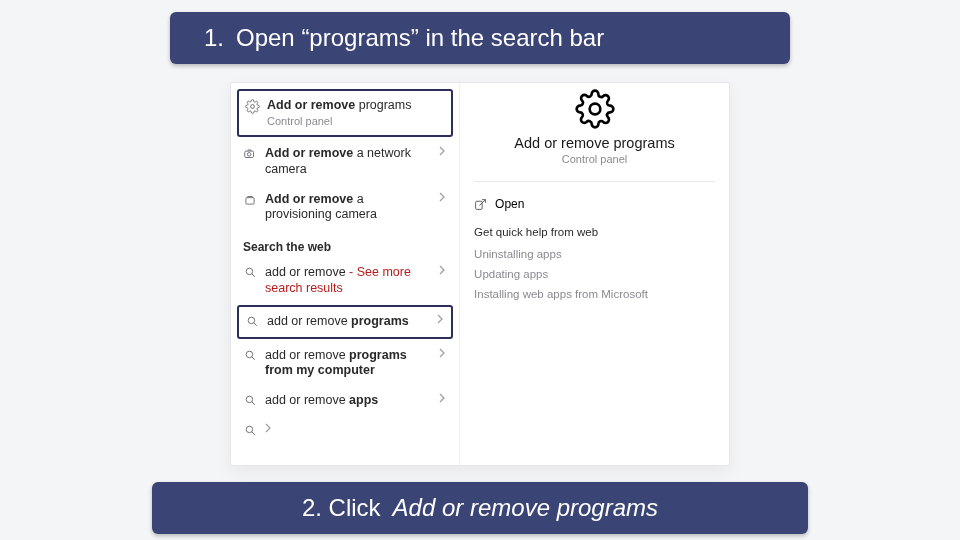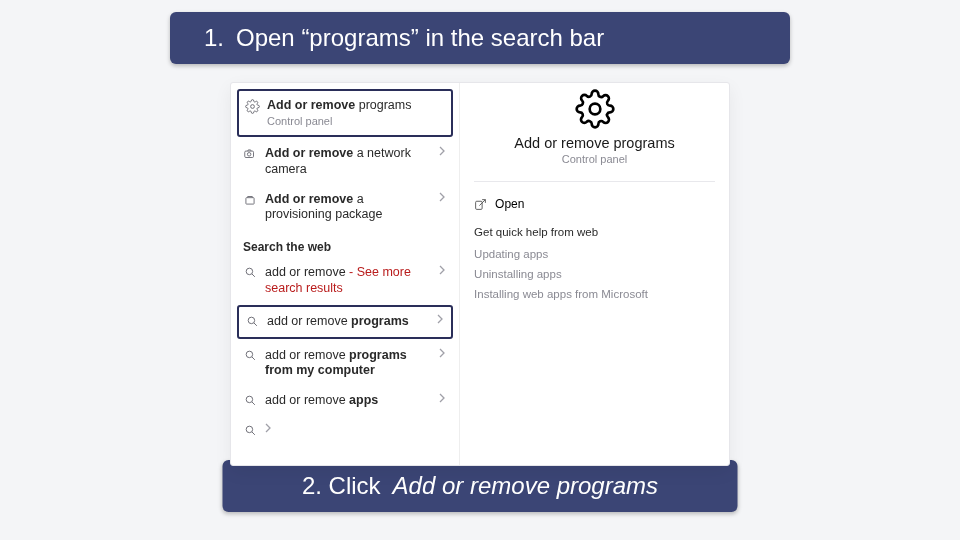--- a/index.html
+++ b/index.html
@@ -206,7 +206,7 @@
           </svg>
       </span>
       <span class="text">
-        <div class="title"><span class="bold-part">Add or remove</span><span> a provisioning package</span></div>
+        <div class="title"><span class="bold-part">Add or remove</span><span> a provisioning camera</span></div>
       </span>
       <span class="chev">
         <svg width="8" height="10" viewBox="0 0 6 10" fill="none" stroke="currentColor" stroke-width="1.3">

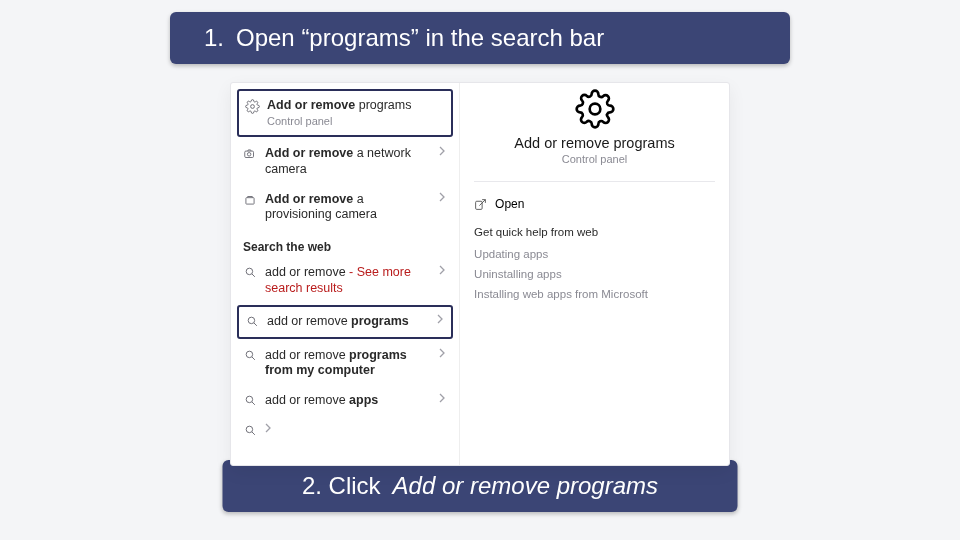--- a/index.html
+++ b/index.html
@@ -324,8 +324,8 @@
     </div>
 
     <div class="right-help-title">Get quick help from web</div>
+    <div class="help-link">Uninstalling apps</div>
     <div class="help-link">Updating apps</div>
-    <div class="help-link">Uninstalling apps</div>
     <div class="help-link">Installing web apps from Microsoft</div>
   </div>
 

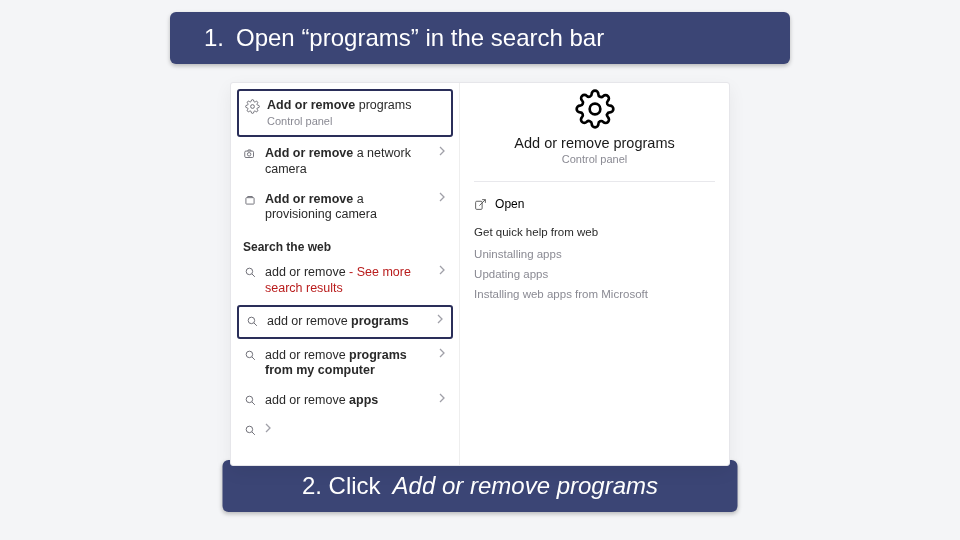--- a/index.html
+++ b/index.html
@@ -25,7 +25,7 @@
   }
   .callout-top { top: 12px; left: 50%; transform: translateX(-50%); width: 620px; justify-content:flex-start; }
   .callout-top .num { width: 28px; text-align: right; }
-  .callout-bottom { bottom: 28px; left: 50%; transform: translateX(-50%); width: 515px; justify-content:center; }
+  .callout-bottom { bottom: 6px; left: 50%; transform: translateX(-50%); width: 656px; justify-content:center; }
   .italic { font-style: italic; }
 
   .search-window {

